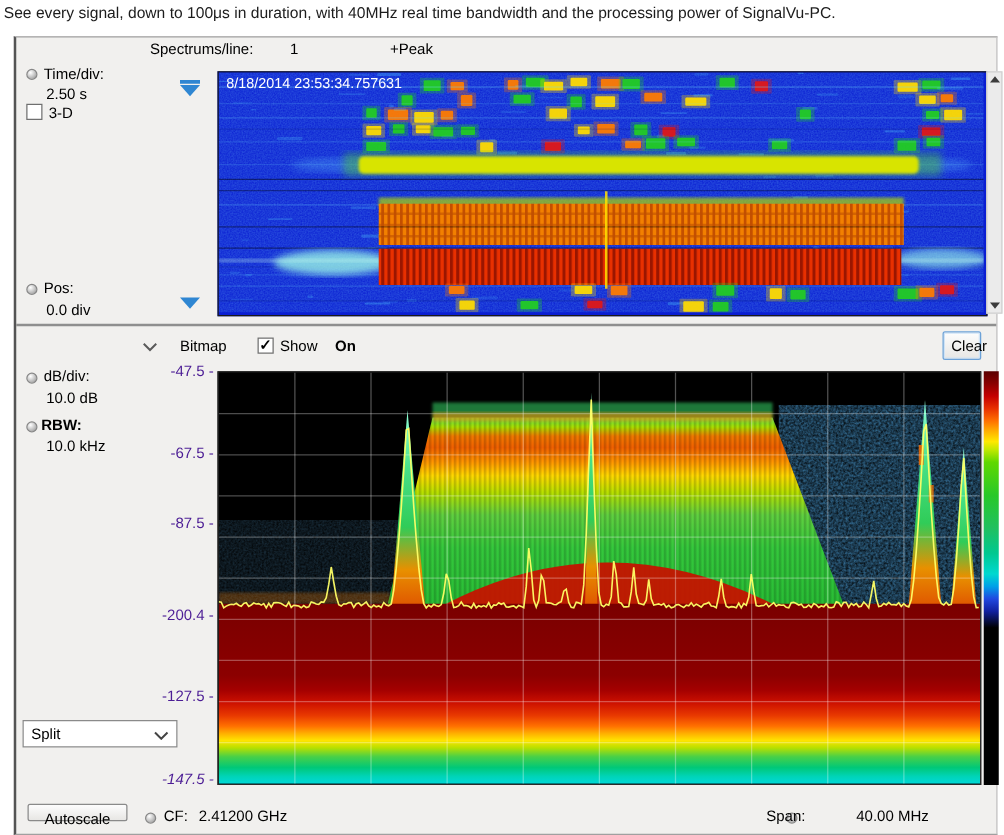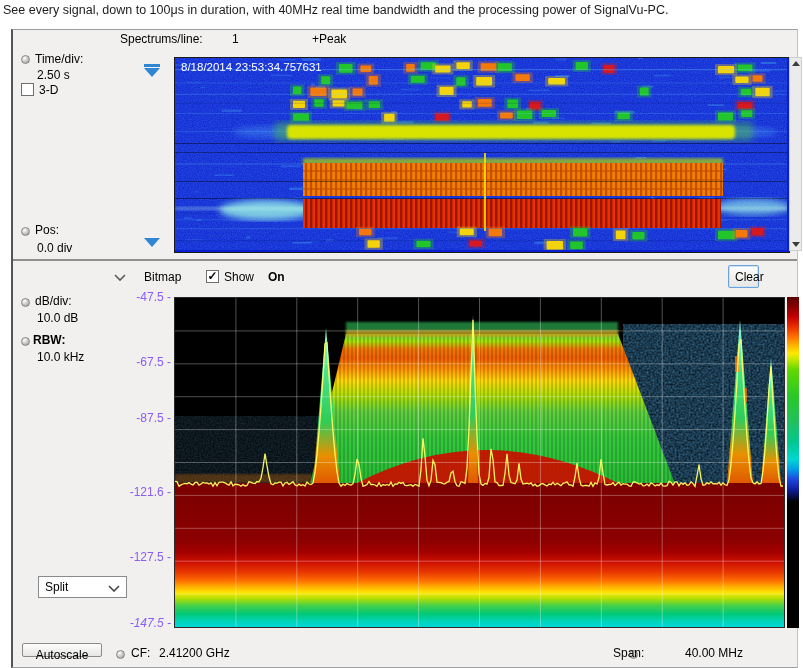--- a/index.html
+++ b/index.html
@@ -344,7 +344,7 @@
   <div class="cb" style="left:193px;top:240px;">✓</div>
   <div class="lbl" style="left:211px;top:240px;">Show</div>
   <div class="lbl" style="left:255px;top:240px;font-weight:bold;">On</div>
-  <button class="btn focus" style="left:715px;top:235px;width:31px;height:23px;">Clear</button>
+  <button class="btn focus" style="left:741px;top:235px;width:31px;height:23px;">Clear</button>
 
   <div class="knob" style="left:8px;top:268px;"></div>
   <div class="lbl" style="left:22px;top:264px;">dB/div:</div>

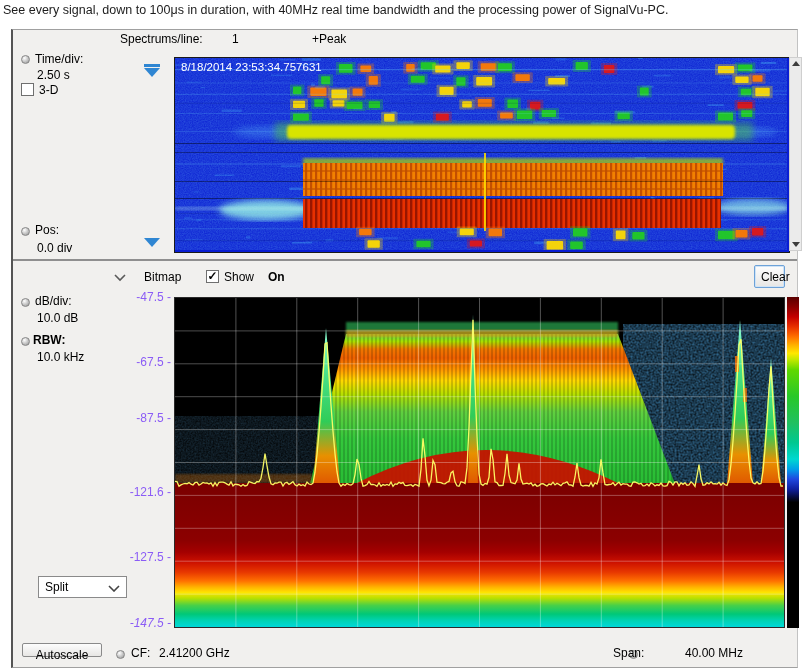--- a/index.html
+++ b/index.html
@@ -17,7 +17,7 @@
   .btn{position:absolute;background:linear-gradient(#fdfdfd,#e7e6e4);border:1px solid #8a8a8a;
     border-radius:2px;font-size:12px;color:#000;text-align:center;line-height:20px;}
   .btn.focus{border:1px solid #6da2d8;box-shadow:inset 0 0 0 1px #cfe3f6;}
-  .ticklbl{position:absolute;left:96px;width:62px;text-align:right;font-size:12px;color:#8b5cf6;white-space:nowrap;}
+  .ticklbl{position:absolute;left:96px;width:62px;text-align:right;font-size:12px;color:#4c1d95;white-space:nowrap;}
   .mbar{position:absolute;width:16px;height:3px;background:#2f86d2;}
   .tridown{position:absolute;width:0;height:0;border-left:8px solid transparent;
     border-right:8px solid transparent;border-top:9px solid #2f86d2;}

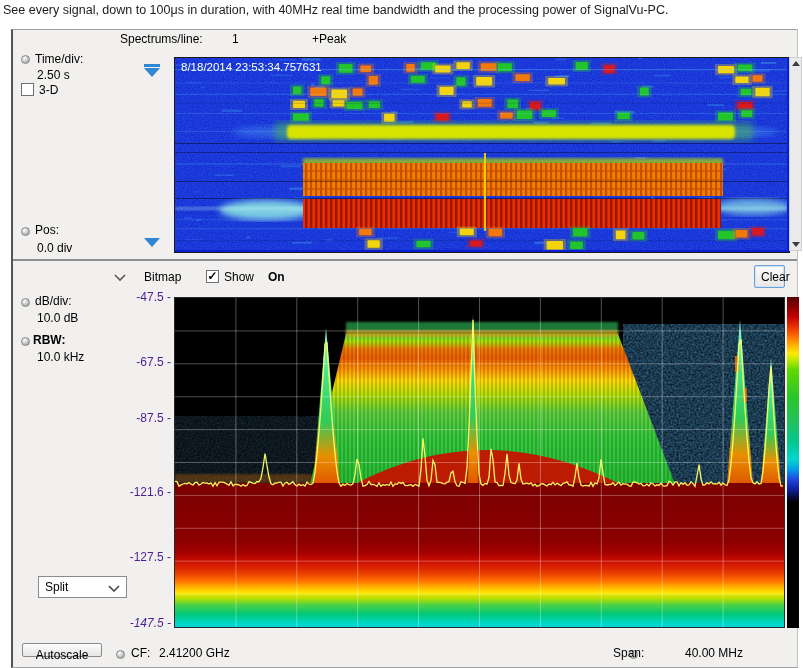--- a/index.html
+++ b/index.html
@@ -356,7 +356,7 @@
   <div class="ticklbl" style="top:260px;">-47.5 -</div>
   <div class="ticklbl" style="top:325px;">-67.5 -</div>
   <div class="ticklbl" style="top:381px;">-87.5 -</div>
-  <div class="ticklbl" style="top:455px;">-121.6 -</div>
+  <div class="ticklbl" style="top:455px;">-200.4 -</div>
   <div class="ticklbl" style="top:520px;">-127.5 -</div>
   <div class="ticklbl" style="top:586px;font-style:italic;">-147.5 -</div>
 

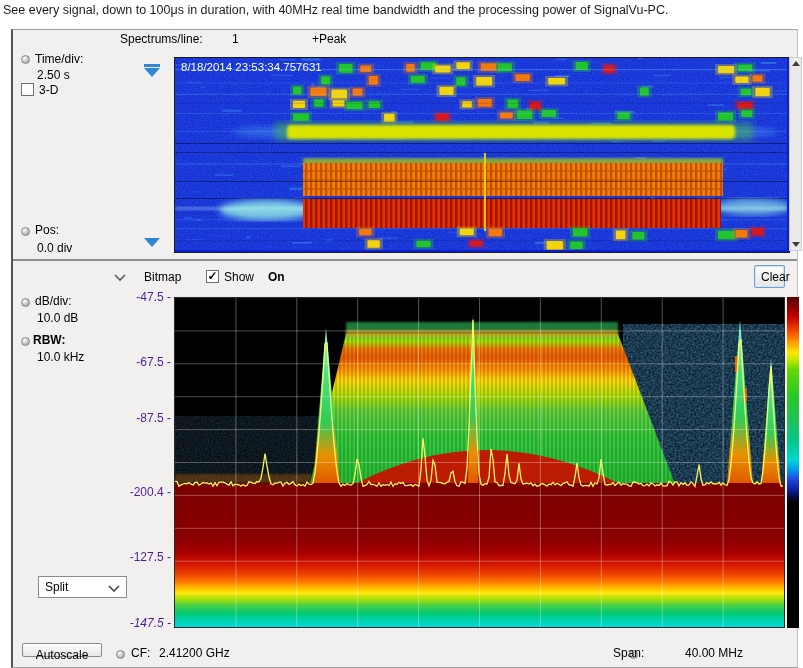--- a/index.html
+++ b/index.html
@@ -455,7 +455,7 @@
   </div>
   <div id="colorbar"></div>
 
-  <div class="select" style="left:25px;top:546px;width:89px;height:22px;">
+  <div class="select" style="left:5px;top:546px;width:124px;height:22px;">
     <span>Split</span>
     <svg style="position:absolute;right:6px;top:8px;" width="12" height="7">
       <path d="M1 1 L6 6 L11 1" stroke="#444" stroke-width="1.6" fill="none"></path>

